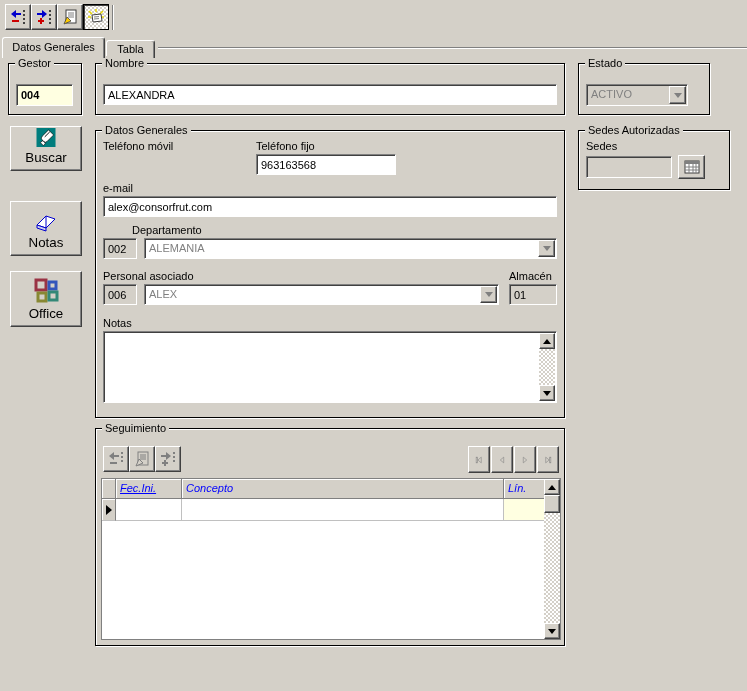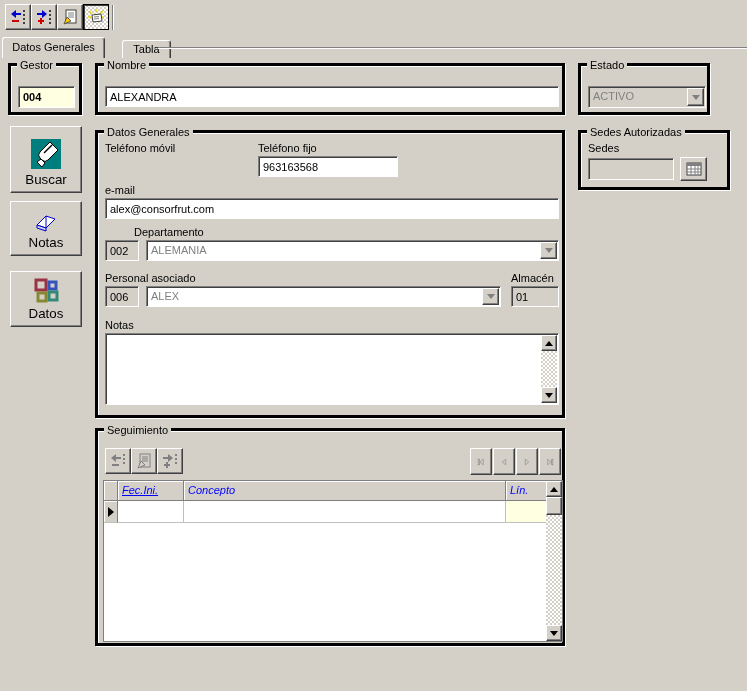--- a/index.html
+++ b/index.html
@@ -149,7 +149,7 @@
 
 <div>
   <div class="tab" style="left:2px;top:37px;width:103px;height:21px;z-index:2;">Datos Generales</div>
-  <div class="tab" style="left:106px;top:40px;width:49px;height:18px;padding-top:2px;margin-left:16px;">Tabla</div>
+  <div class="tab" style="left:106px;top:40px;width:49px;height:18px;padding-top:2px;">Tabla</div>
   <div class="etch-h" style="left:158px;top:47px;width:589px;"></div>
 </div>
 

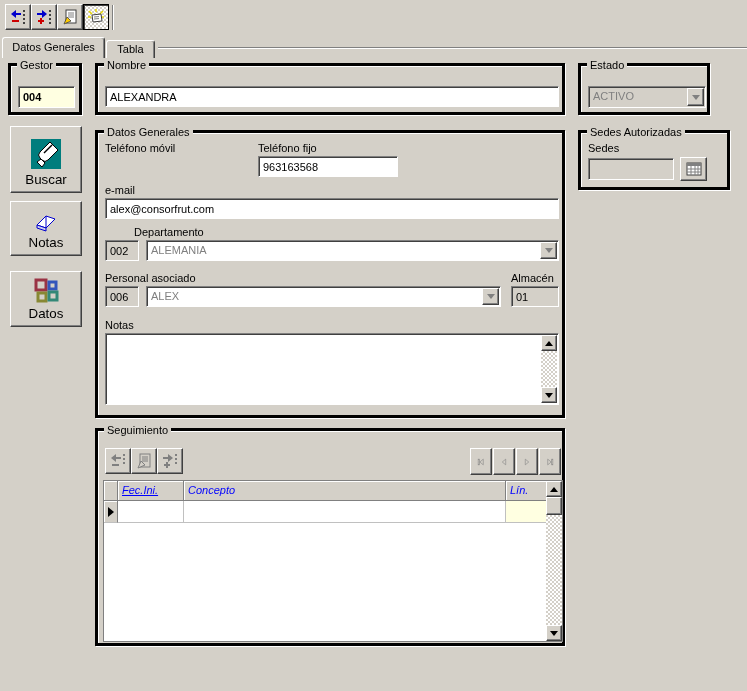--- a/index.html
+++ b/index.html
@@ -41,7 +41,7 @@
   }
   .etch-h { border-top:1px solid #808080; border-bottom:1px solid #ffffff; height:2px; position:absolute; }
   
-  .group { position:absolute; border:3px solid #000000;
+  .group { position:absolute; border:1px solid #000000;
     box-shadow: inset 1px 1px 0 #ffffff, 1px 1px 0 #ffffff; }
   .glabel { position:absolute; top:-8px; left:6px; background:#d4d0c8;
     padding:0 3px; line-height:14px; white-space:nowrap; }

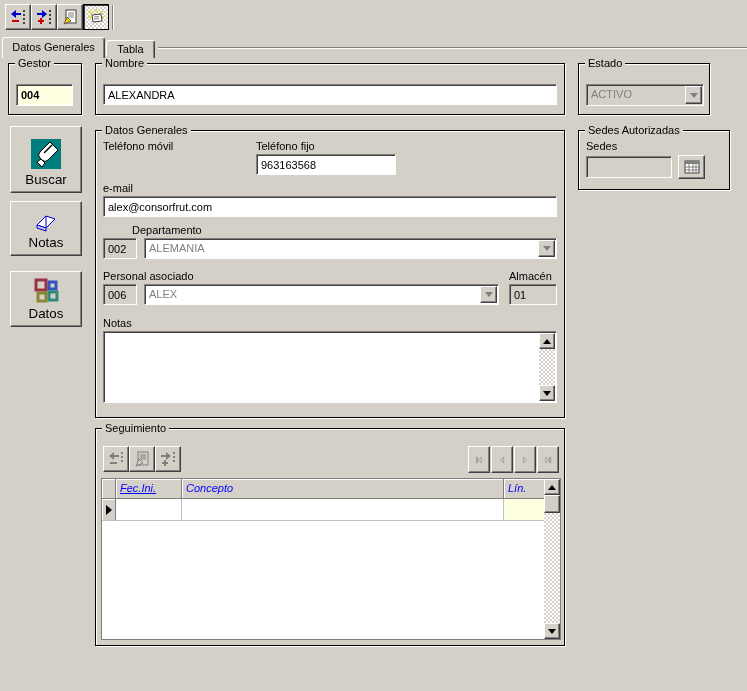--- a/index.html
+++ b/index.html
@@ -165,7 +165,7 @@
 
 <div class="group" style="left:578px;top:63px;width:132px;height:52px;">
   <span class="glabel">Estado</span>
-  <div class="combo gray" style="left:7px;top:20px;width:118px;height:22px;">
+  <div class="combo gray" style="left:7px;top:20px;width:102px;height:22px;">
     <span class="ctext">ACTIVO</span>
     <span class="cbtn raised">
       <span class="tri-down"></span>

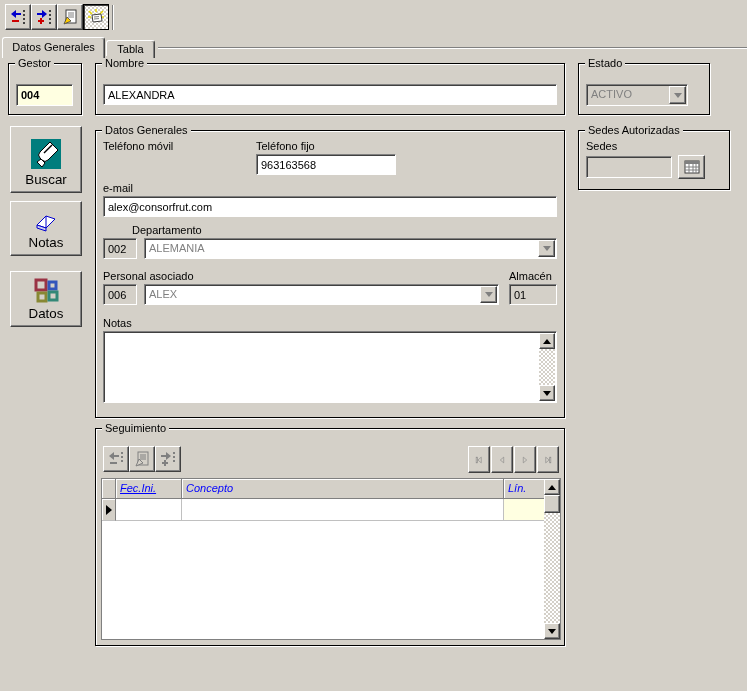--- a/index.html
+++ b/index.html
@@ -173,7 +173,7 @@
   </div>
 </div>
 
-<button class="sbtn raised" style="left:10px;top:126px;height:67px;">
+<button class="sbtn raised" style="left:10px;top:126px;height:45px;">
   <svg width="30" height="30" viewBox="0 0 30 30">
     <rect width="30" height="30" fill="#007d7d"></rect>
     <path d="M19 3 L27 11 L17 21 Q14 24 11 21 L9 19 Q6 16 9 13 Z" fill="#ffffff" stroke="#000000"></path>

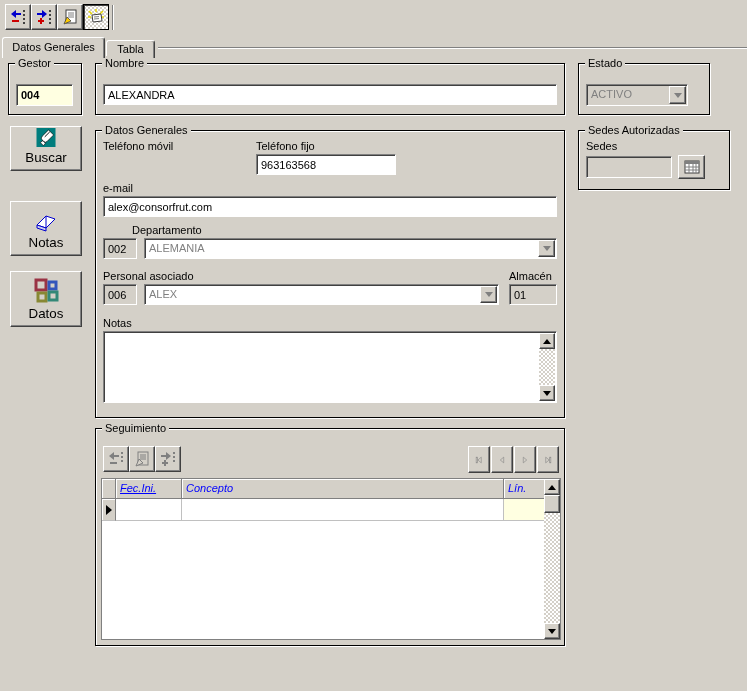--- a/index.html
+++ b/index.html
@@ -199,7 +199,7 @@
     <rect x="5" y="16" width="8" height="8" fill="none" stroke="#888833" stroke-width="3"></rect>
     <rect x="16" y="15" width="8" height="8" fill="none" stroke="#338877" stroke-width="3"></rect>
   </svg>
-  <span>Datos</span>
+  <span>Office</span>
 </button>
 
 <div class="group" style="left:95px;top:130px;width:470px;height:288px;">

